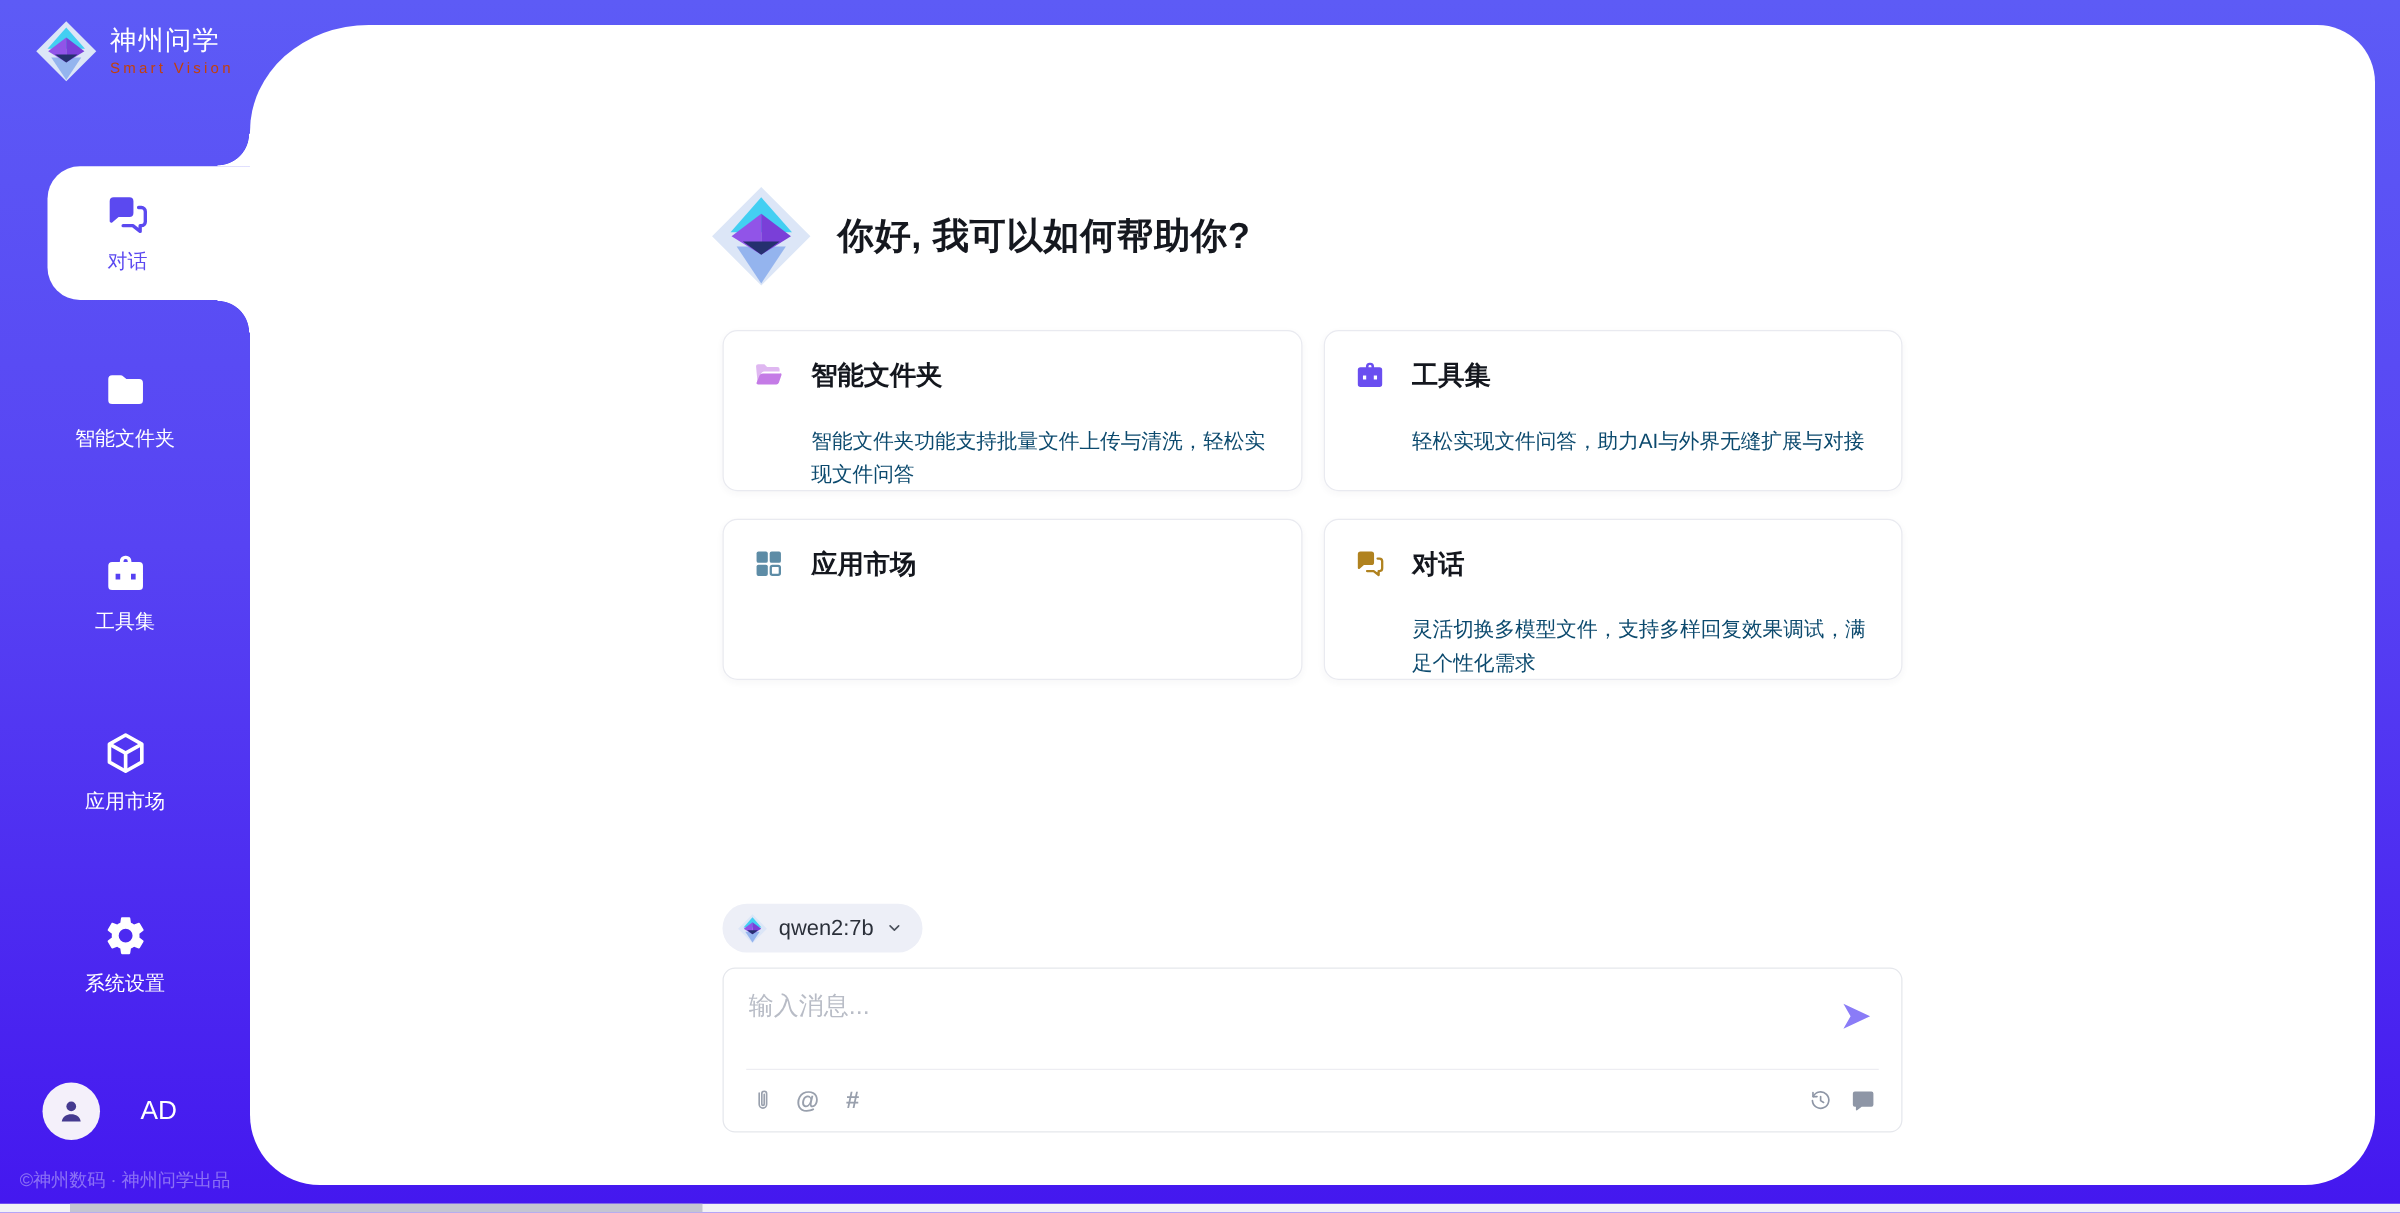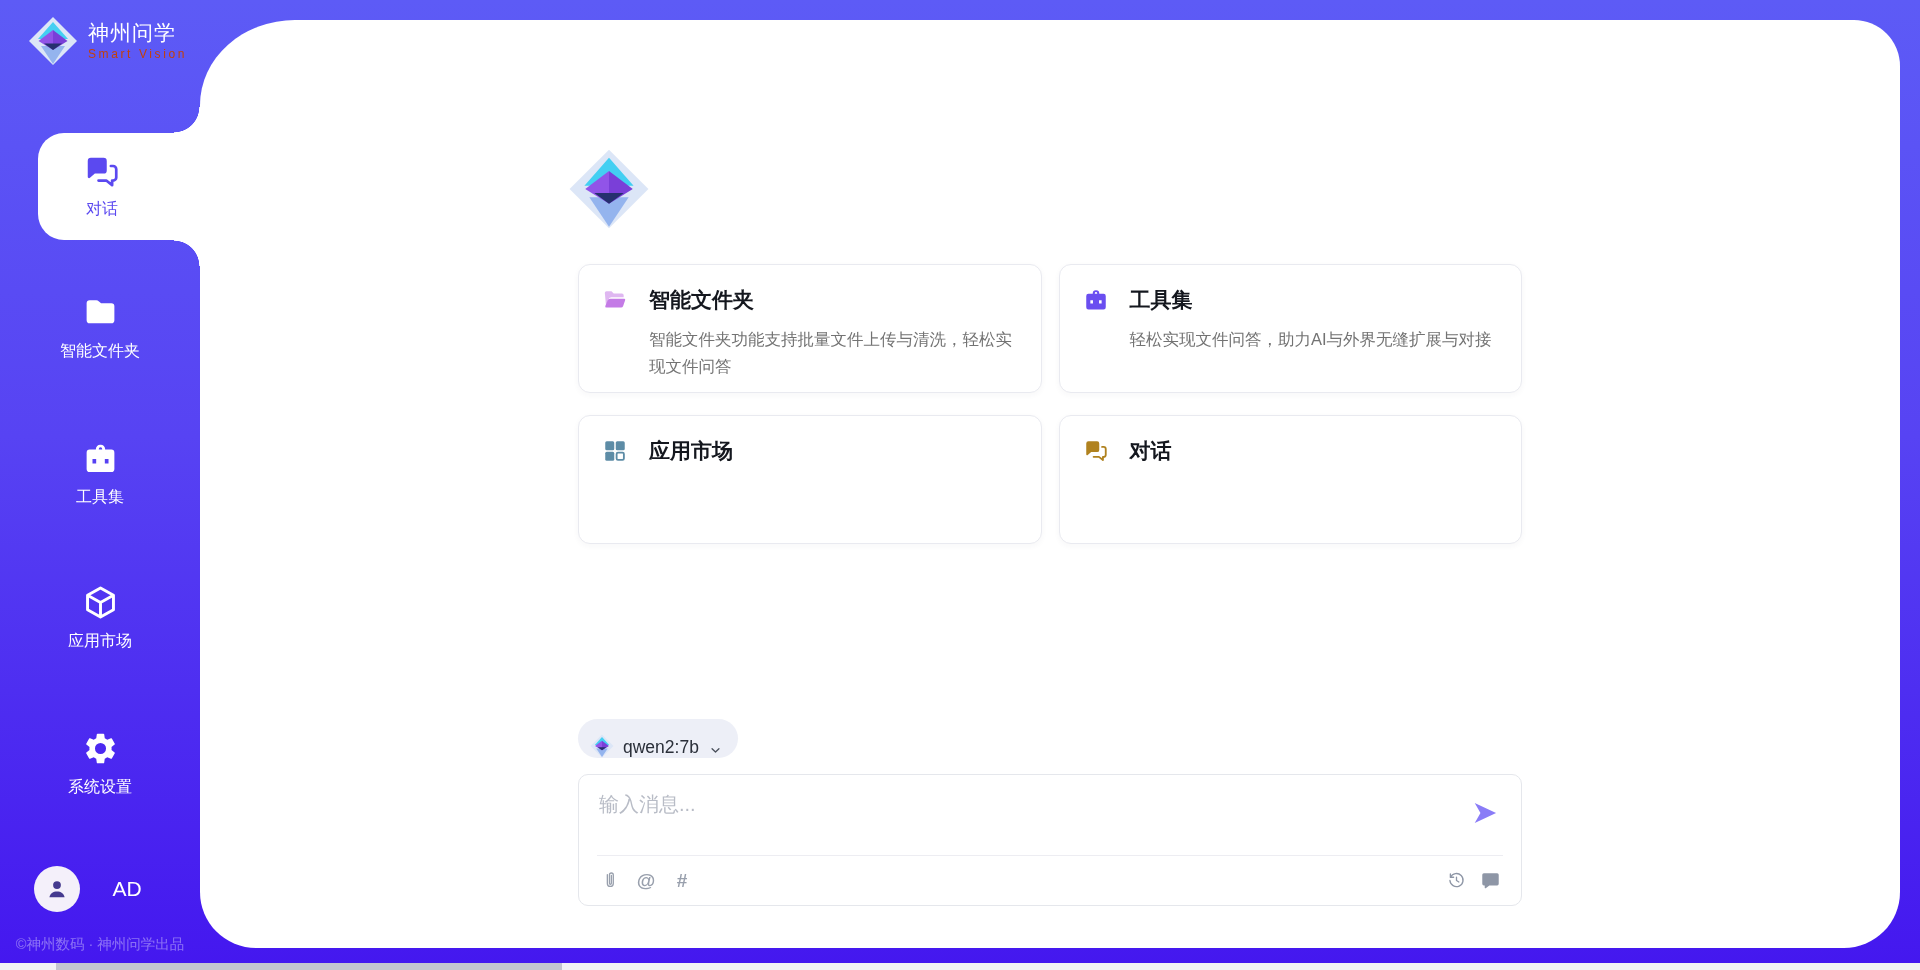--- a/index.html
+++ b/index.html
@@ -179,6 +179,7 @@
         <polygon points="50,28 79,50 50,68" fill="#7a3fd8"></polygon>
         <polygon points="50,68 68,55 32,55" fill="#25306e"></polygon>
       </svg>
+      <h1>你好, 我可以如何帮助你?</h1>
     </div>
 
     <div class="cards">

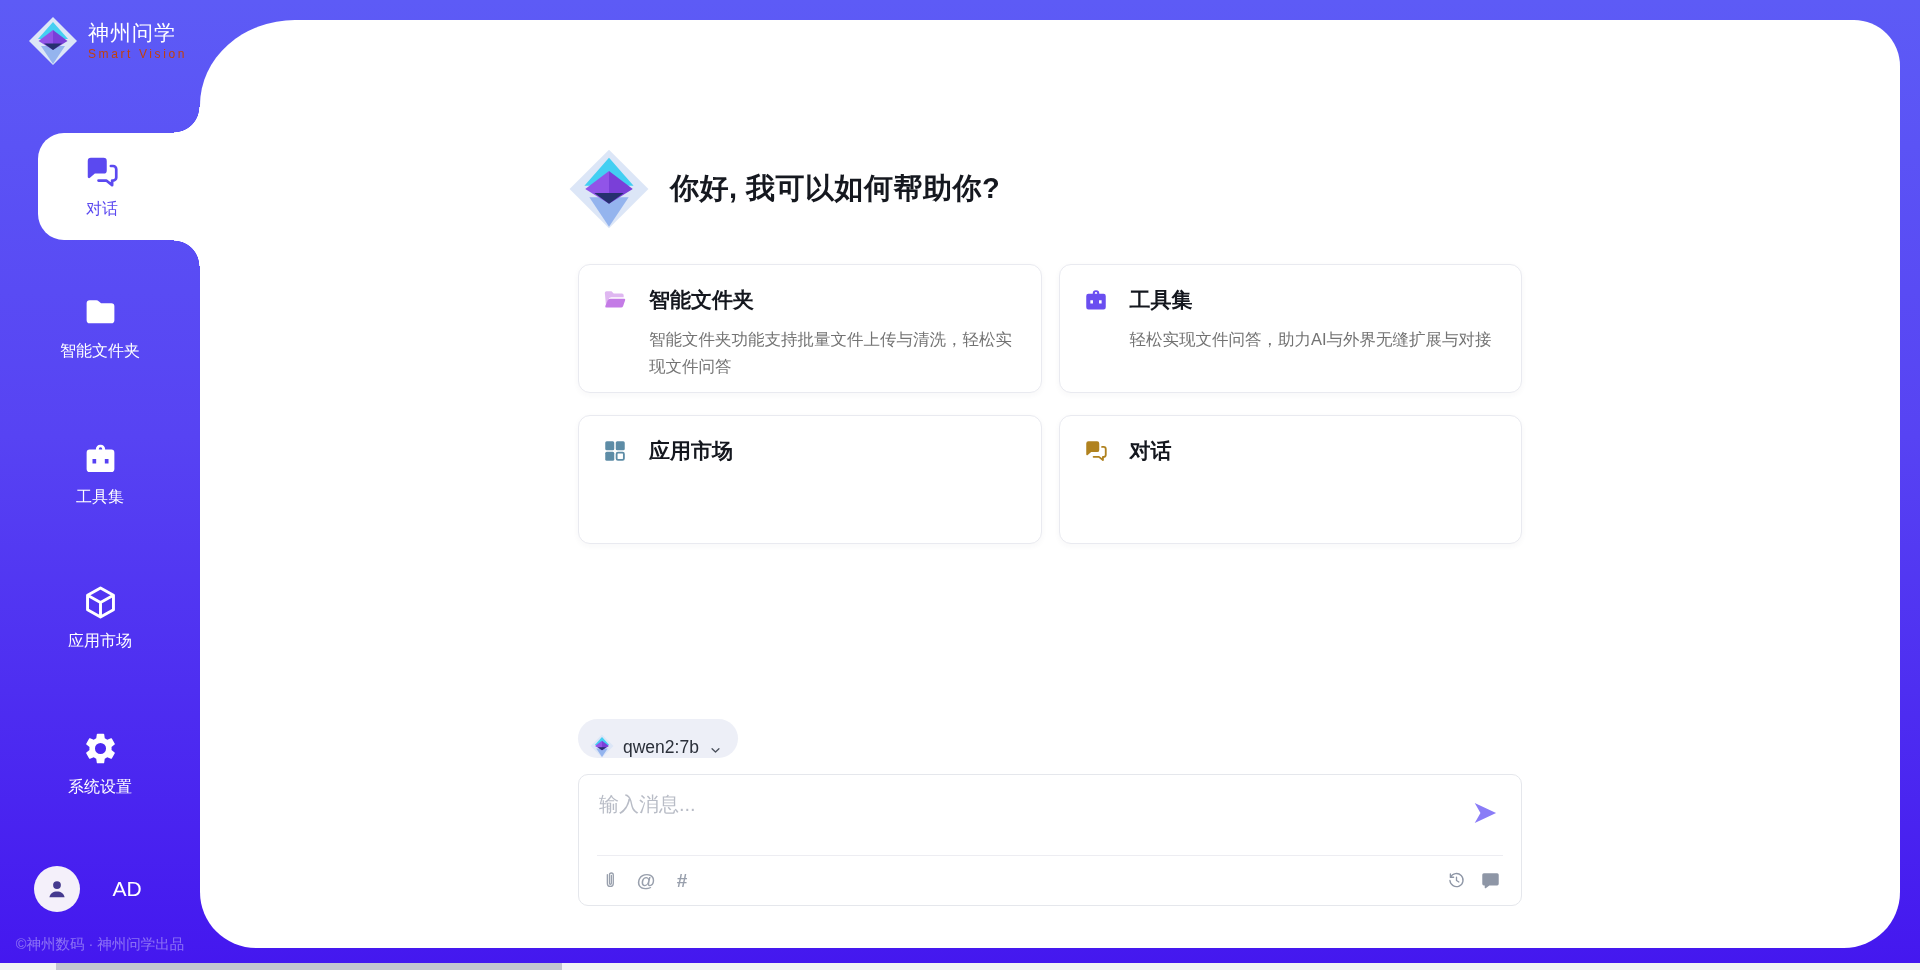--- a/index.html
+++ b/index.html
@@ -62,7 +62,7 @@
   .card-icon { width:26px; height:26px; flex:0 0 26px; }
   .card-icon svg { width:26px; height:26px; }
   .card-title { font-size:21px; font-weight:700; color:#14171e; }
-  .card-desc { margin:12px 0 0 47px; font-size:16.5px; color:#737373; line-height:27px; }
+  .card-desc { margin:26px 0 0 47px; font-size:16.5px; color:#0c4a6e; line-height:27px; }
 
   .composer-area { margin-top:auto; margin-bottom:42px; }
   .model-pill { display:inline-flex; align-items:flex-end; gap:9px; background:#edeff7; border:none;

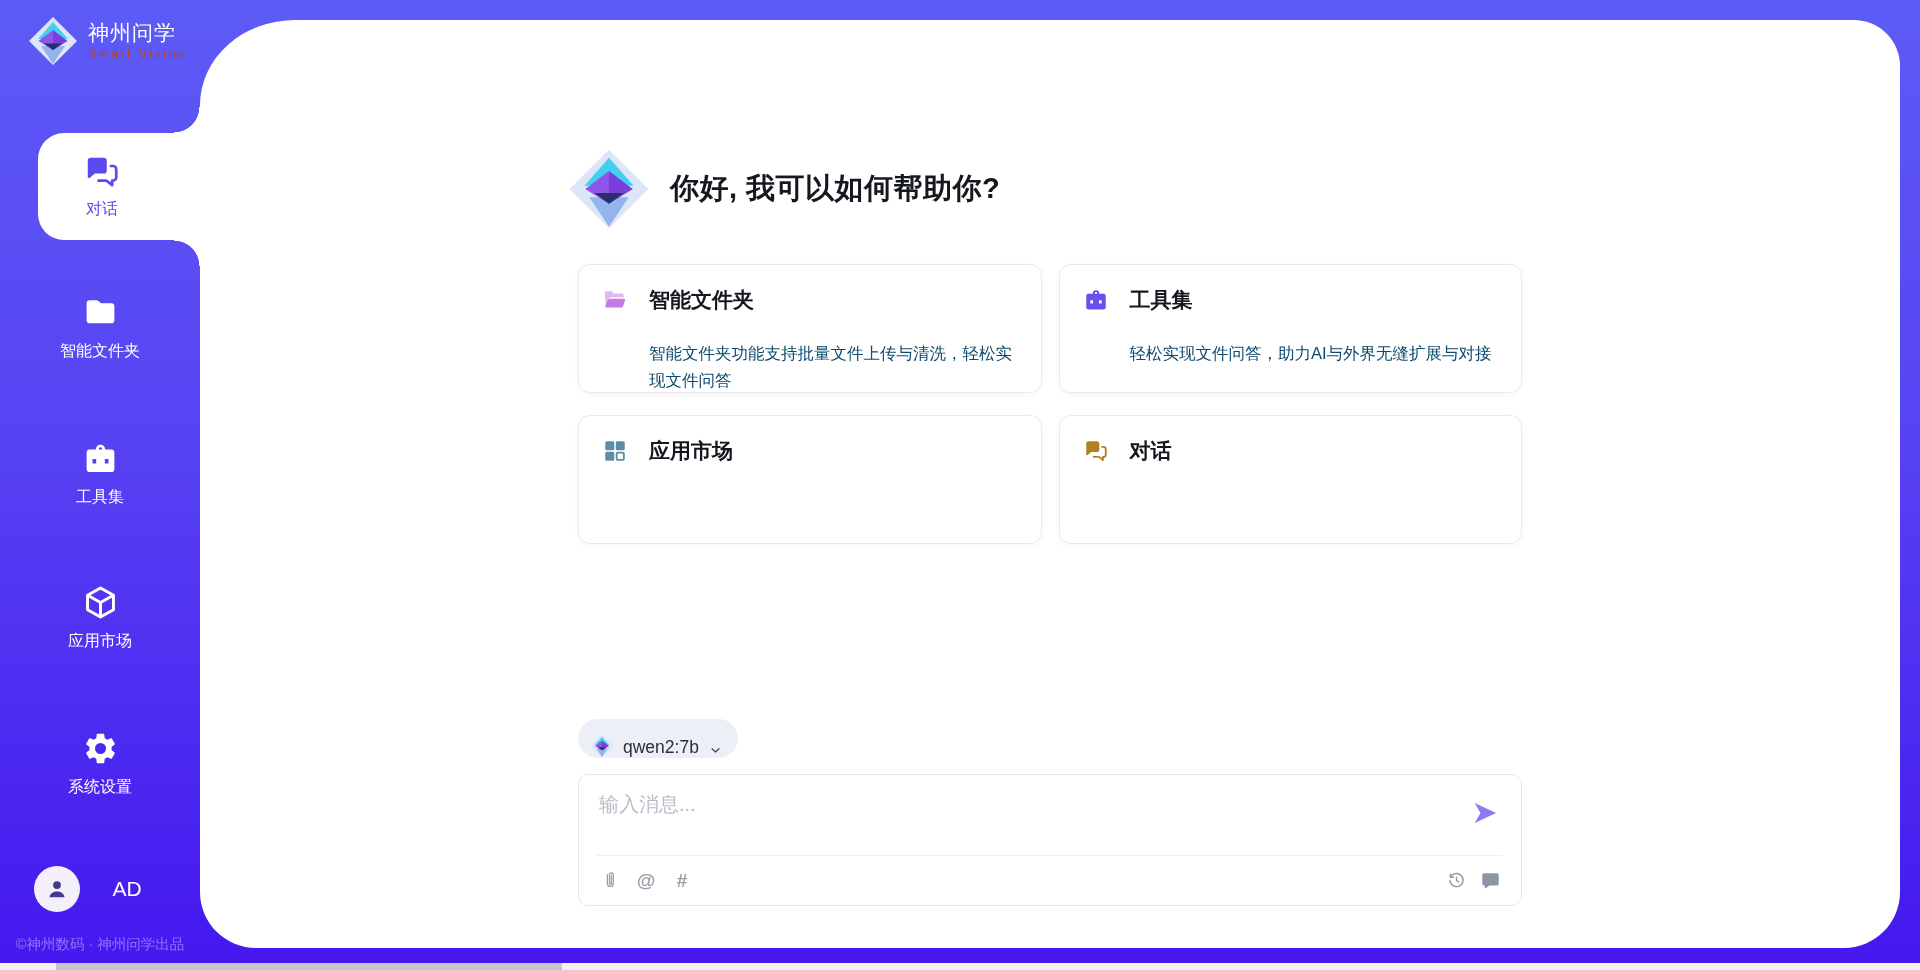--- a/index.html
+++ b/index.html
@@ -237,6 +237,7 @@
           </span>
           <span class="card-title">对话</span>
         </div>
+        <div class="card-desc">灵活切换多模型文件，支持多样回复效果调试，满足个性化需求</div>
       </div>
     </div>
 

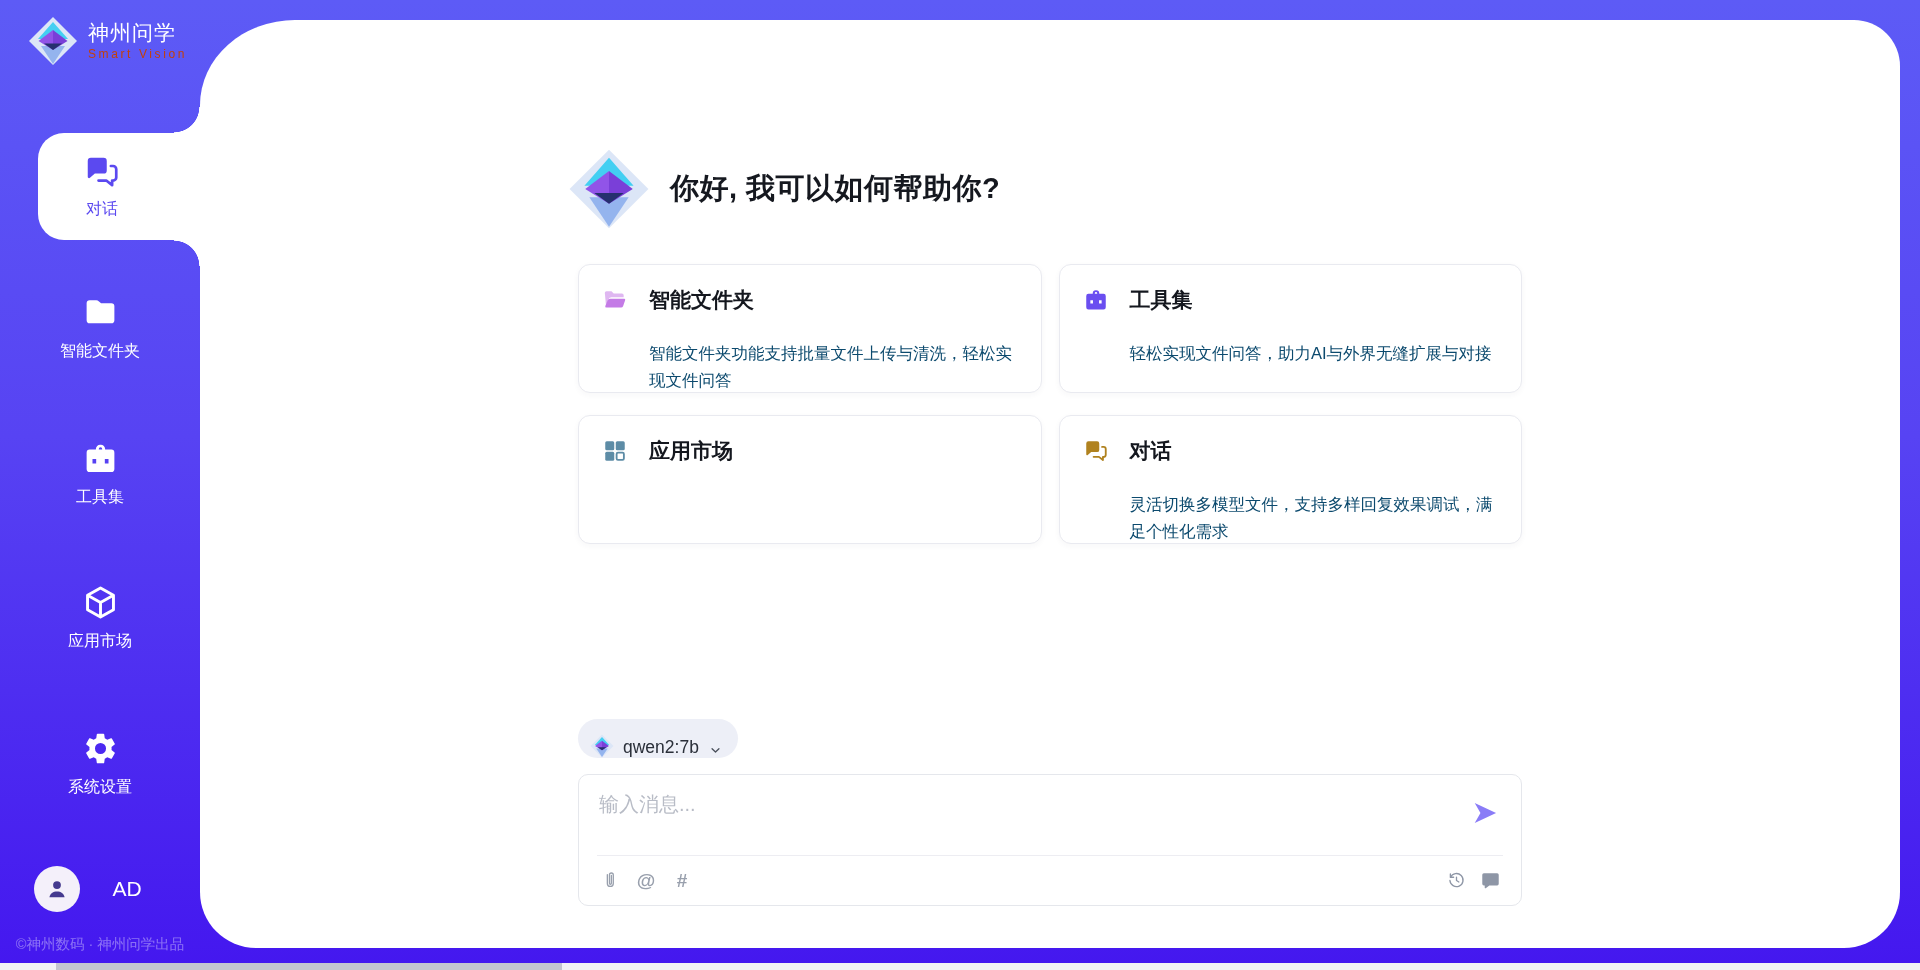--- a/index.html
+++ b/index.html
@@ -65,7 +65,7 @@
   .card-desc { margin:26px 0 0 47px; font-size:16.5px; color:#0c4a6e; line-height:27px; }
 
   .composer-area { margin-top:auto; margin-bottom:42px; }
-  .model-pill { display:inline-flex; align-items:flex-end; gap:9px; background:#edeff7; border:none;
+  .model-pill { display:inline-flex; align-items:center; gap:9px; background:#edeff7; border:none;
     border-radius:20px; height:39px; padding:0 15px 0 12px; cursor:pointer; font-family:inherit; }
   .model-pill .diamond { width:24px; height:24px; }
   .model-name { font-size:17.5px; color:#2a2f39; }

